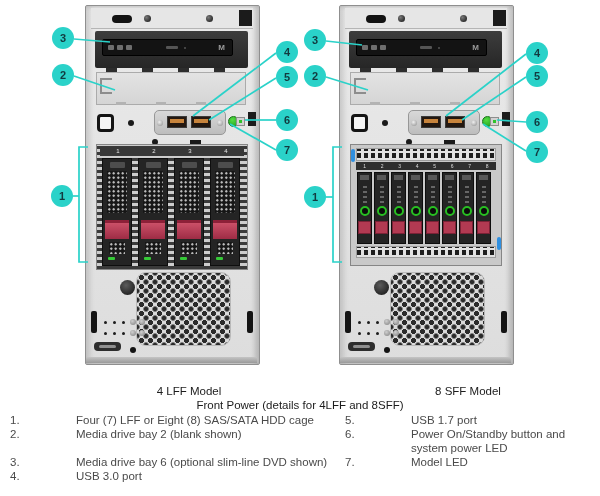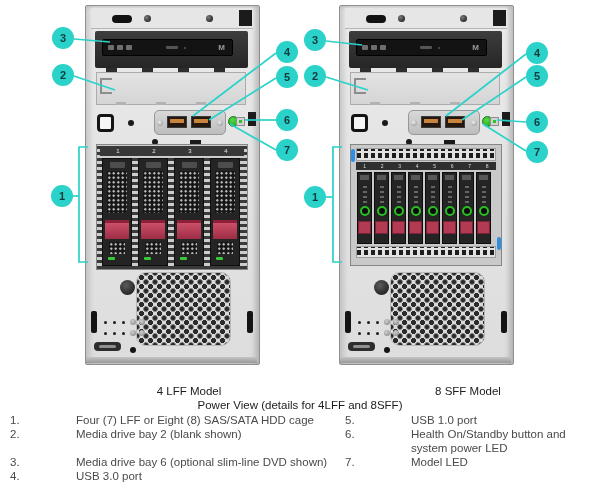--- a/index.html
+++ b/index.html
@@ -400,7 +400,7 @@
 
   <div class="caption cap-left">4 LFF Model</div>
   <div class="caption cap-right">8 SFF Model</div>
-  <div class="caption cap-front">Power View (details for 4LFF and 8SFF)</div>
+  <div class="caption cap-front">Front Power (details for 4LFF and 8SFF)</div>
 
   <div class="legend-col lc-left">
     <div class="lrow">

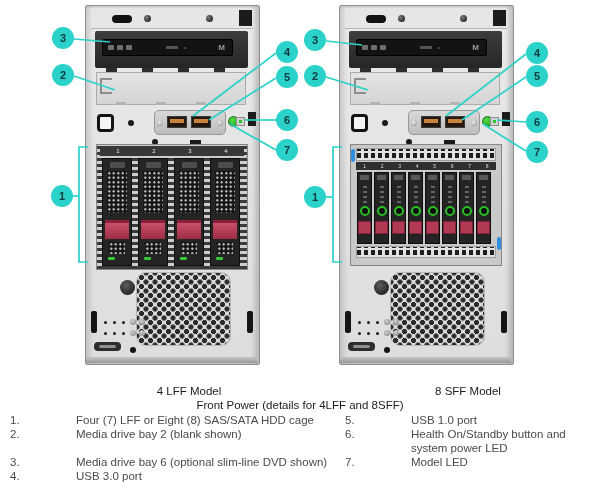--- a/index.html
+++ b/index.html
@@ -425,7 +425,7 @@
   <div class="legend-col lc-right">
     <div class="lrow">
       <span class="ln">5.</span>
-      <span class="lt">USB 1.0 port</span>
+      <span class="lt">USB 1.7 port</span>
     </div>
     <div class="lrow">
       <span class="ln">6.</span>

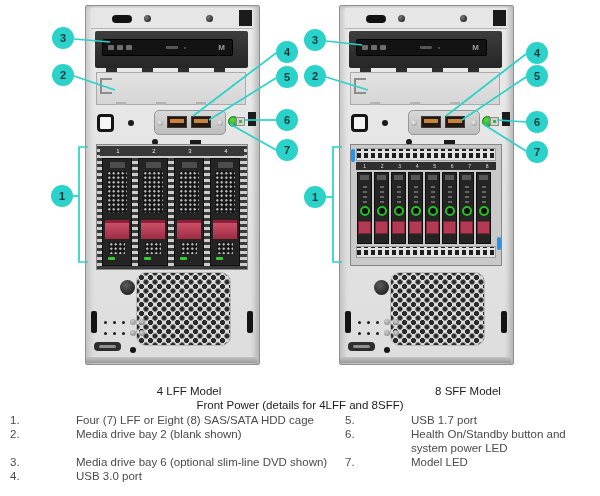--- a/index.html
+++ b/index.html
@@ -429,7 +429,7 @@
     </div>
     <div class="lrow">
       <span class="ln">6.</span>
-      <span class="lt lt-wrap">Health On/Standby button and system power LED</span>
+      <span class="lt lt-wrap">Power On/Standby button and system power LED</span>
     </div>
     <div class="lrow">
       <span class="ln">7.</span>

